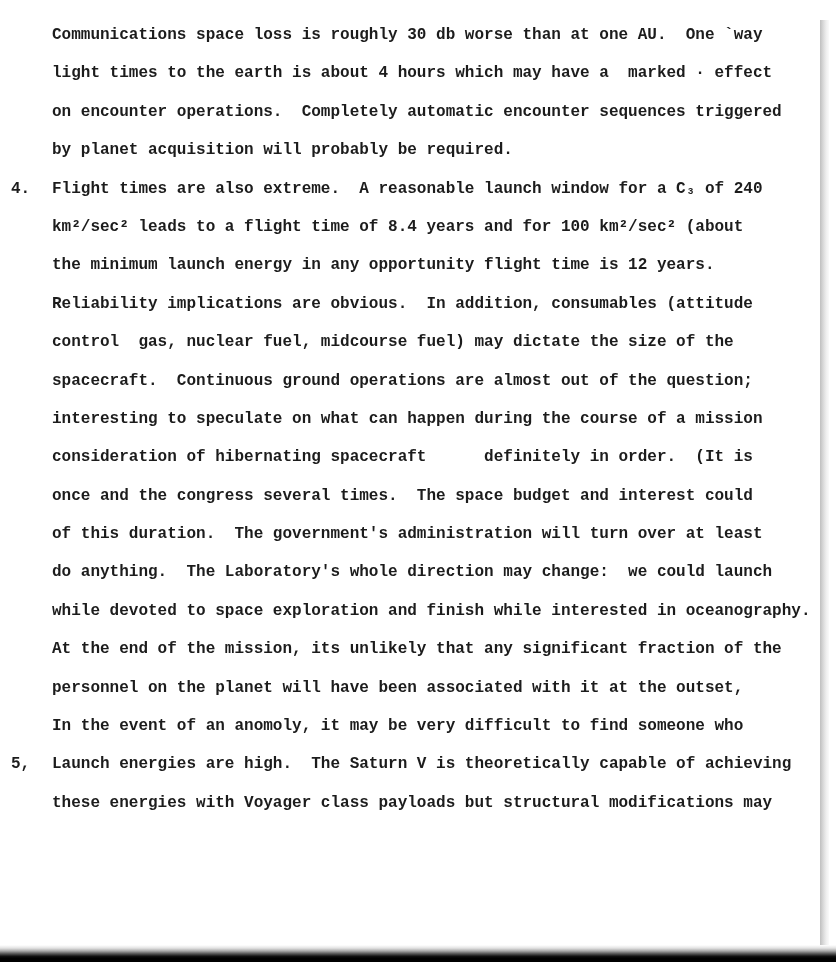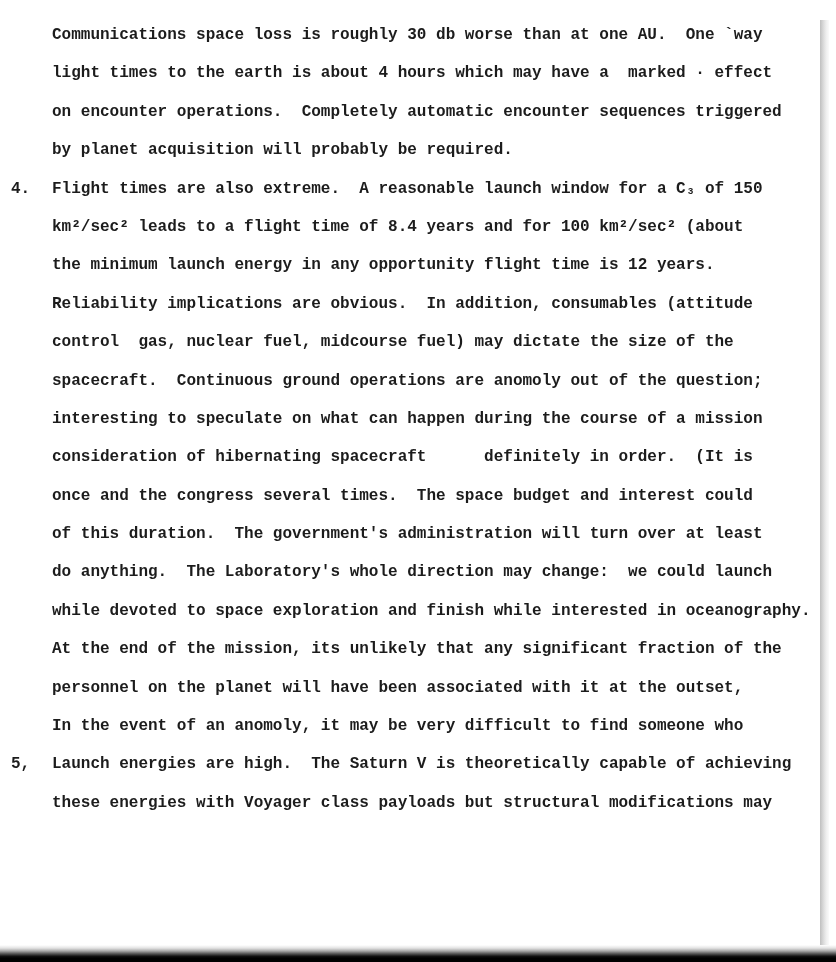--- a/index.html
+++ b/index.html
@@ -83,7 +83,7 @@
 
     <div class="block">
       <span class="item-num">4.</span>
-      <div class="line">Flight times are also extreme.  A reasonable launch window for a C₃ of 150</div>
+      <div class="line">Flight times are also extreme.  A reasonable launch window for a C₃ of 240</div>
       <div class="line">km²/sec² leads to a flight time of 8.4 years and for 100 km²/sec² (about</div>
       <div class="line">the minimum launch energy in any opportunity flight time is 12 years.</div>
       <div class="line">Reliability implications are obvious.  In addition, consumables (attitude</div>

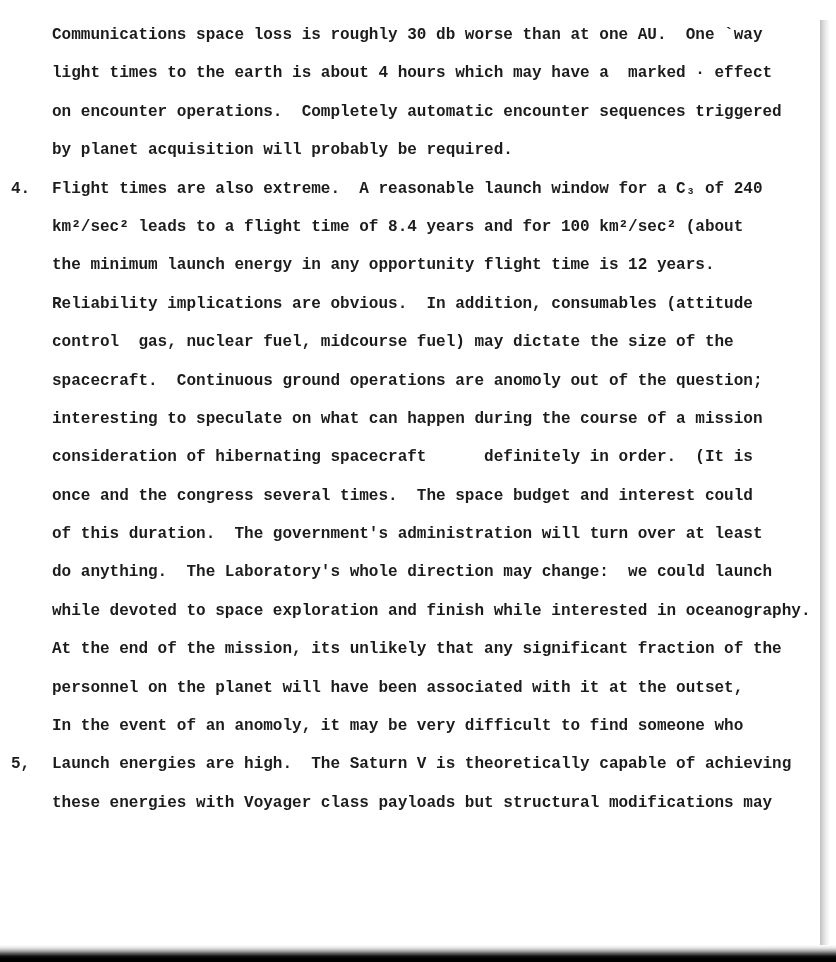--- a/index.html
+++ b/index.html
@@ -88,7 +88,7 @@
       <div class="line">the minimum launch energy in any opportunity flight time is 12 years.</div>
       <div class="line">Reliability implications are obvious.  In addition, consumables (attitude</div>
       <div class="line">control  gas, nuclear fuel, midcourse fuel) may dictate the size of the</div>
-      <div class="line">spacecraft.  Continuous ground operations are anomoly out of the question;</div>
+      <div class="line">spacecraft.  Continuous ground operations are almost out of the question;</div>
       <div class="line">interesting to speculate on what can happen during the course of a mission</div>
       <div class="line">consideration of hibernating spacecraft      definitely in order.  (It is</div>
       <div class="line">once and the congress several times.  The space budget and interest could</div>

